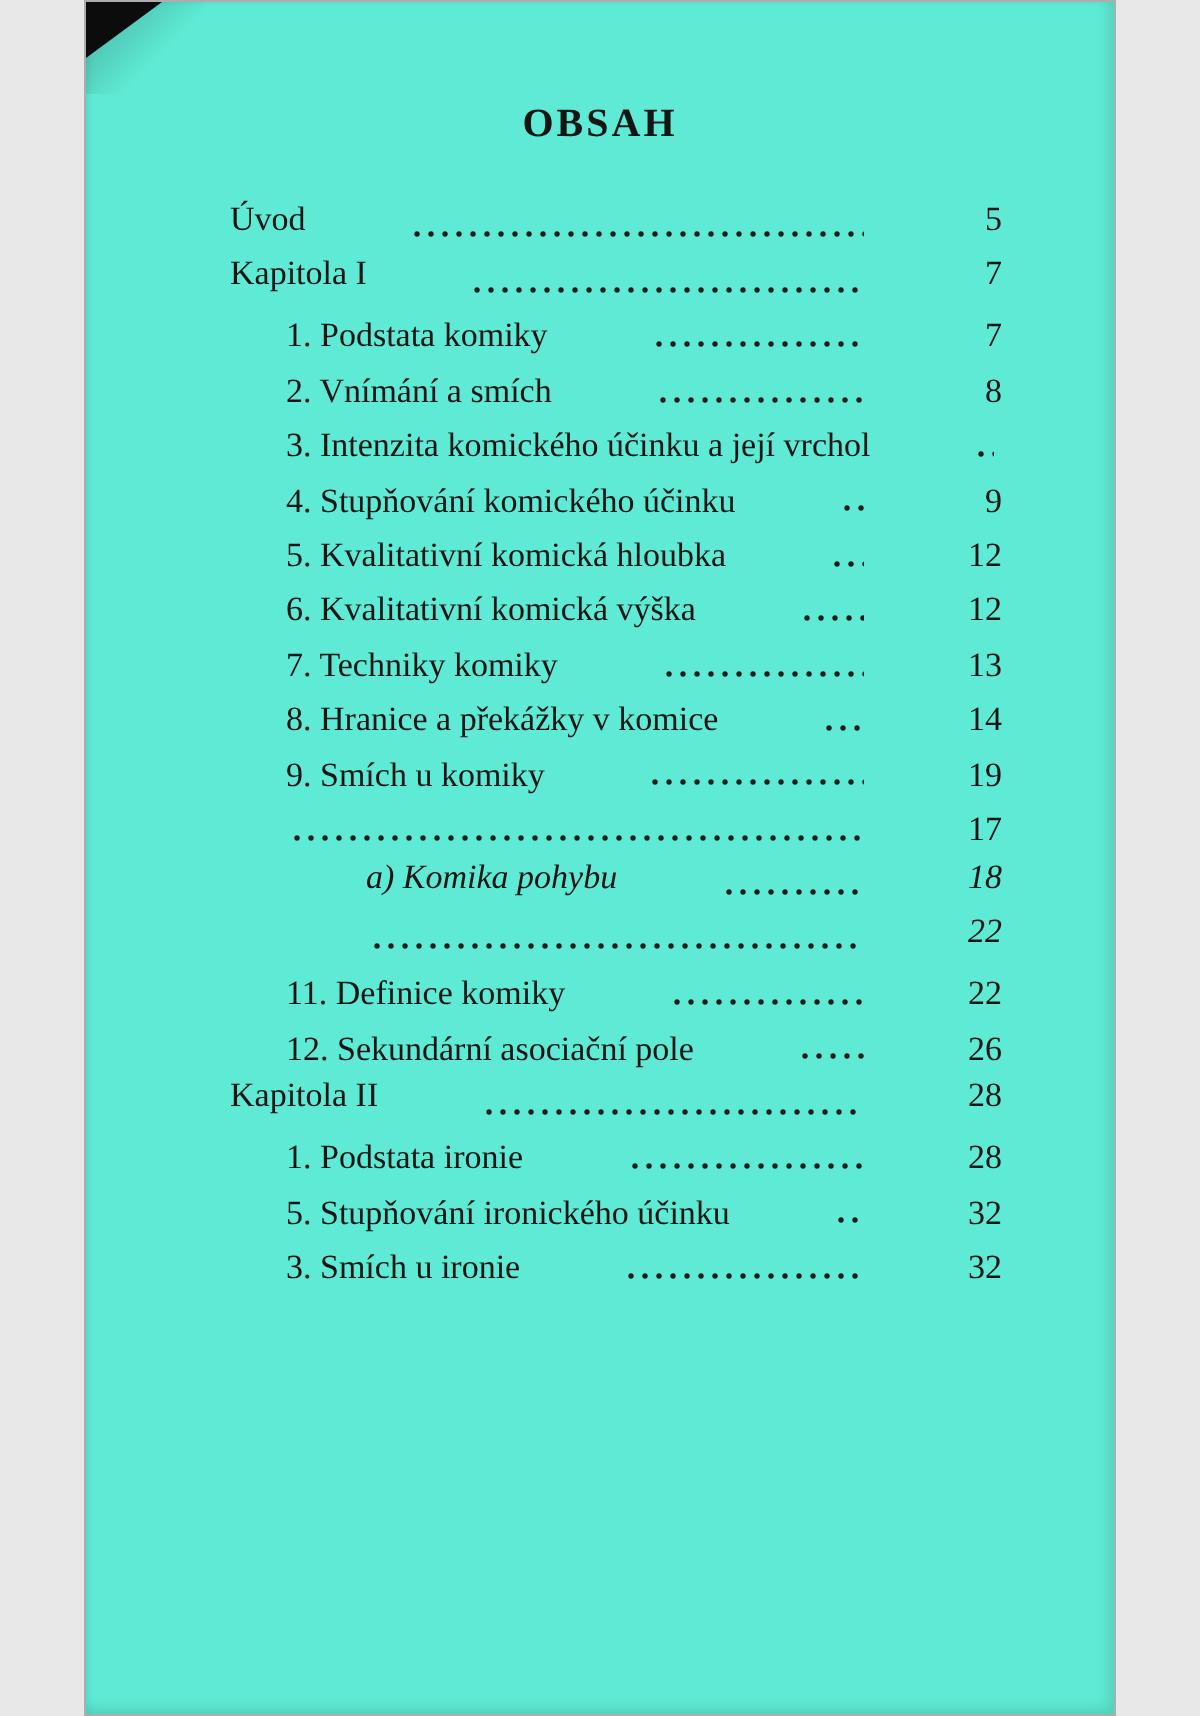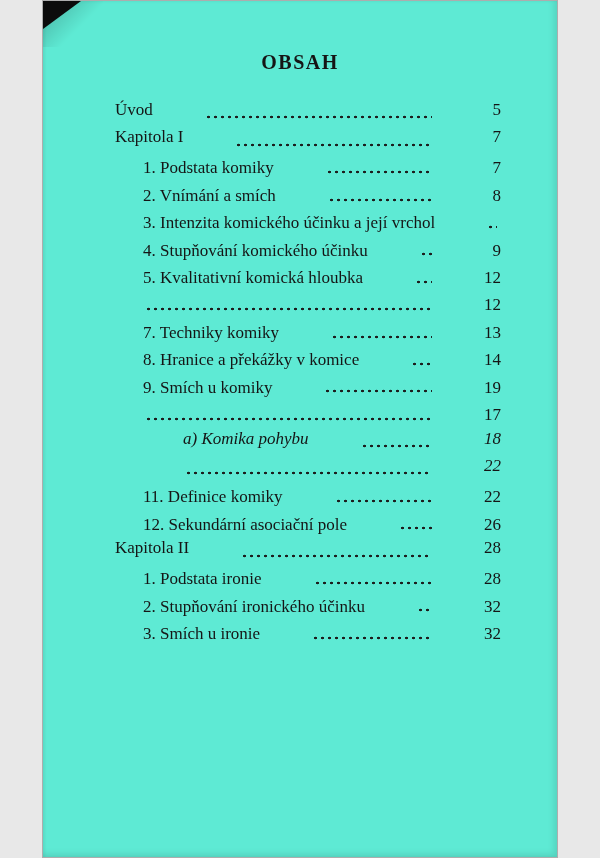--- a/index.html
+++ b/index.html
@@ -131,6 +131,7 @@
   </div>
 
   <div class="toc-row indent-1">
+    <span class="label">6. Kvalitativní komická výška</span>
     <span class="leader"></span>
     <span class="pagenum">12</span>
   </div>

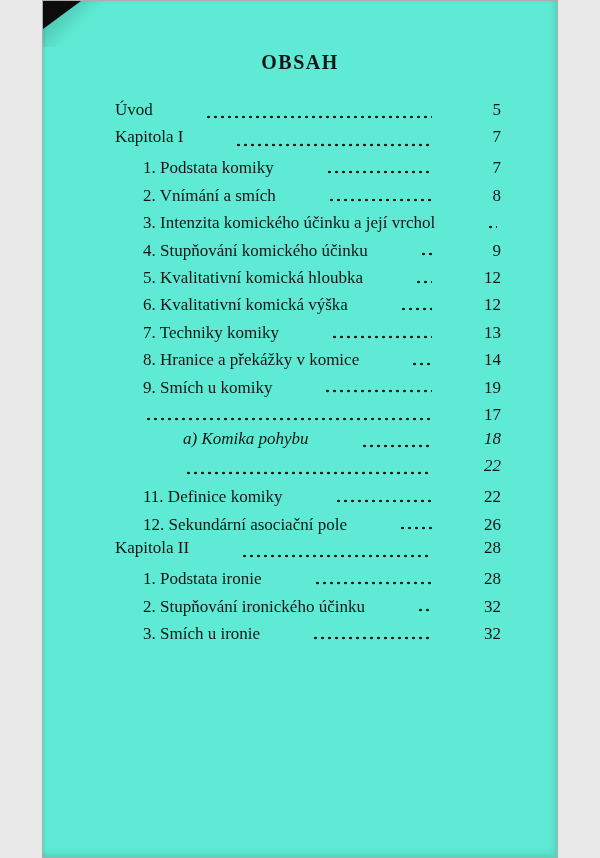--- a/index.html
+++ b/index.html
@@ -196,7 +196,7 @@
   </div>
 
   <div class="toc-row indent-1">
-    <span class="label">2. Stupňování ironického účinku</span>
+    <span class="label">5. Stupňování ironického účinku</span>
     <span class="leader"></span>
     <span class="pagenum">32</span>
   </div>

